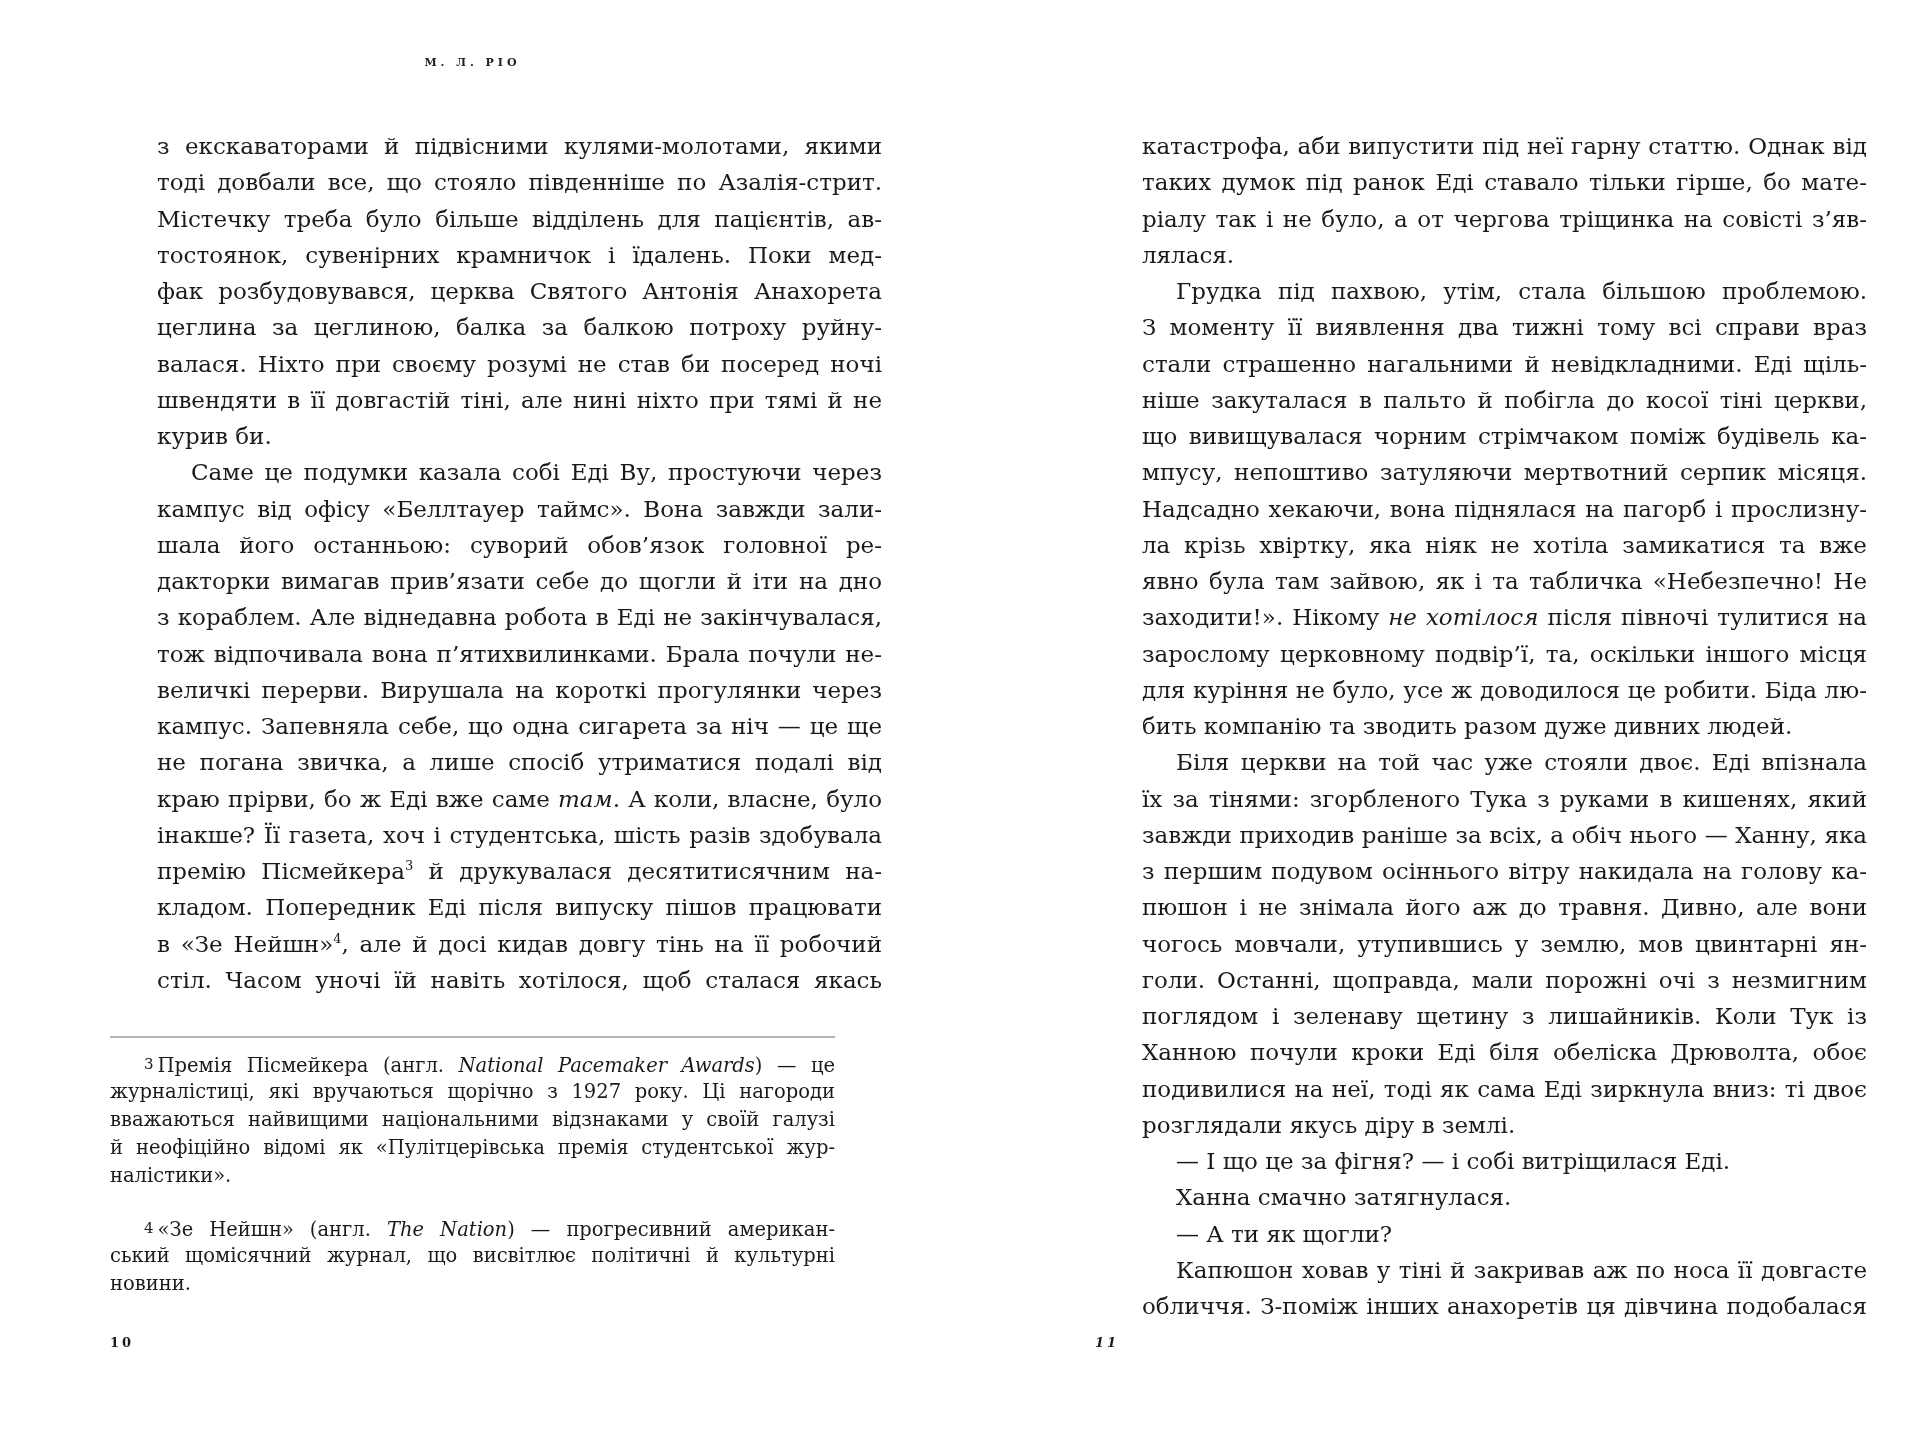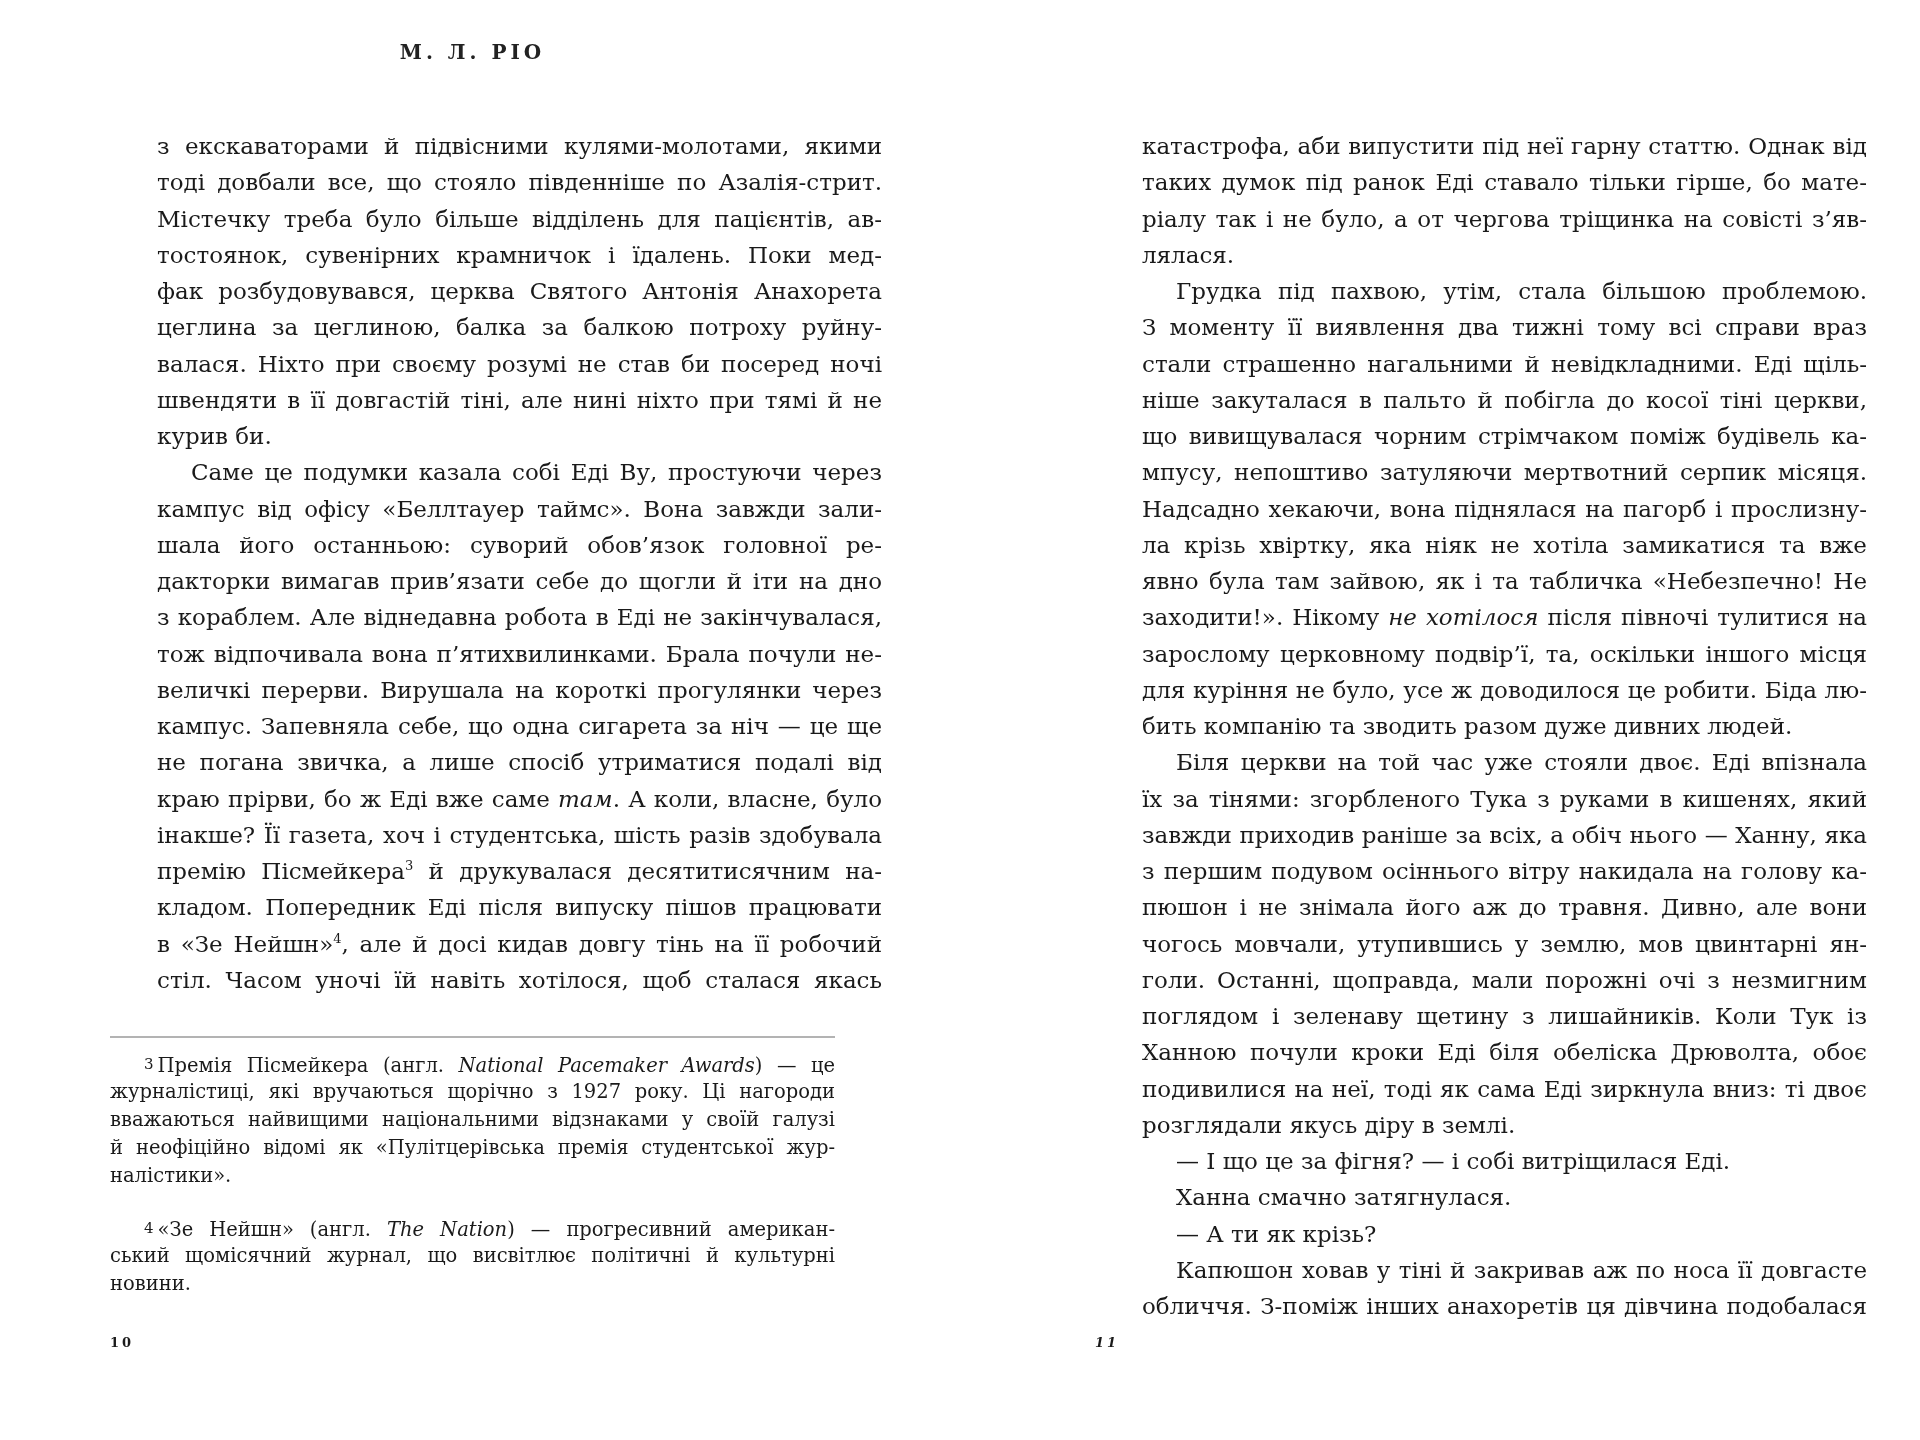--- a/index.html
+++ b/index.html
@@ -8,7 +8,7 @@
   .page { position:absolute; top:0; height:1440px; }
   .page-left { left:0; width:960px; }
   .page-right { left:960px; width:960px; }
-  .running-head { position:absolute; top:40px; font-size:20px; letter-spacing:4px; font-weight:bold;
+  .running-head { position:absolute; top:56px; font-size:11px; letter-spacing:4px; font-weight:bold;
                   color:#222; text-align:center; width:725px; }
   .page-left .running-head { left:110px; }
   .page-right .running-head { left:135px; }

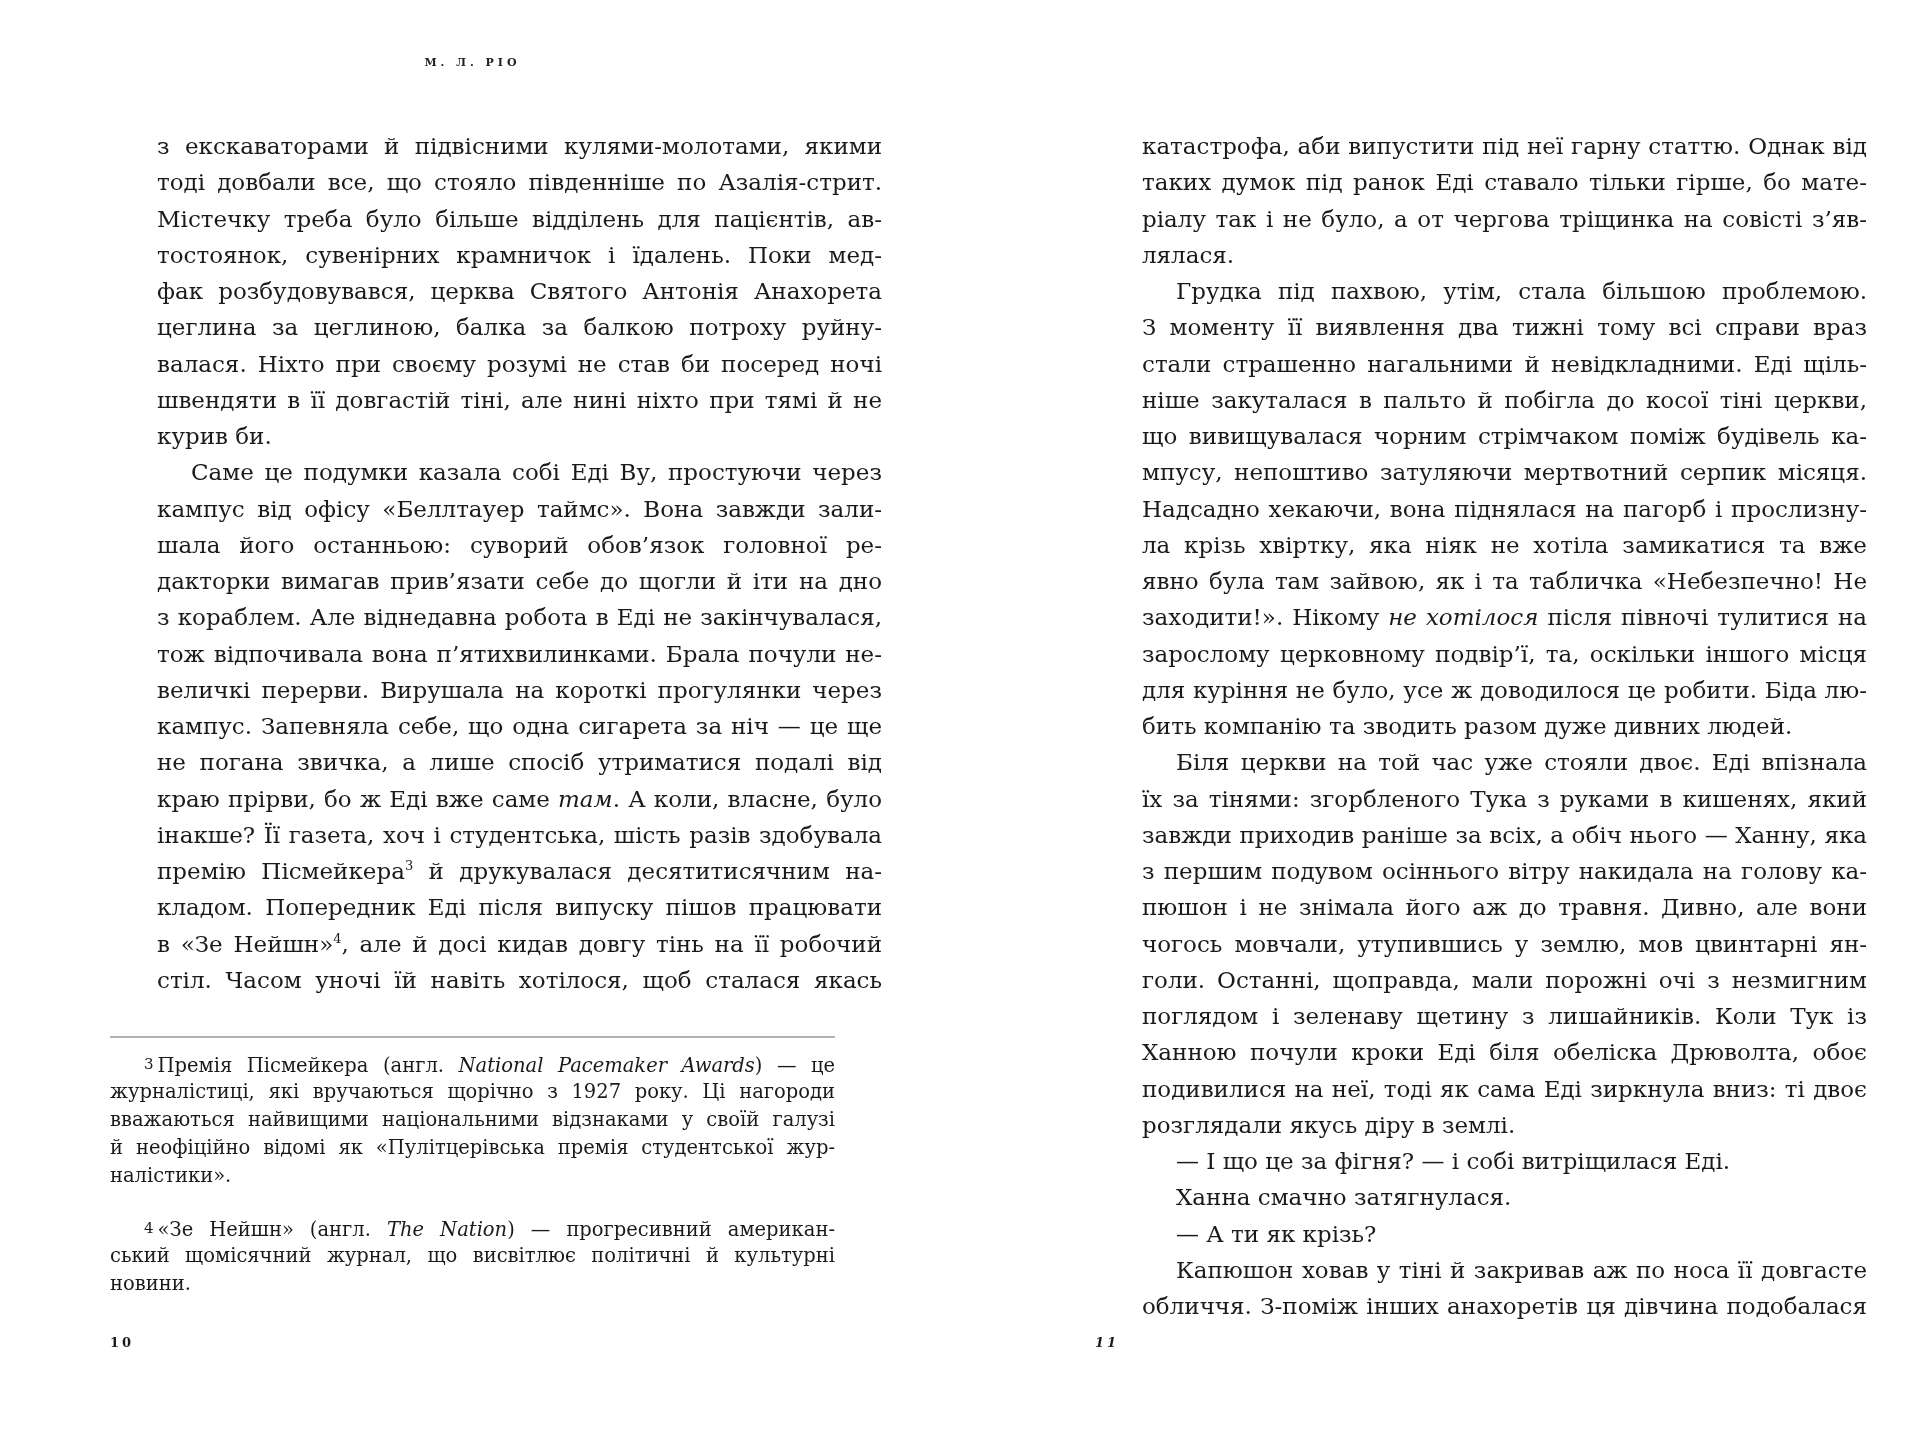--- a/index.html
+++ b/index.html
@@ -110,7 +110,7 @@
       <div class="line last"><span>розглядали якусь діру в землі.</span></div>
       <div class="line indent last"><span>— І що це за фігня? — і собі витріщилася Еді.</span></div>
       <div class="line indent last"><span>Ханна смачно затягнулася.</span></div>
-      <div class="line indent last"><span>— А ти як крізь?</span></div>
+      <div class="line indent last"><span>— А ти як щогли?</span></div>
       <div class="line indent"><span>Капюшон ховав у тіні й закривав аж по носа її довгасте</span></div>
       <div class="line"><span>обличчя. З-поміж інших анахоретів ця дівчина подобалася</span></div>
     </div>

